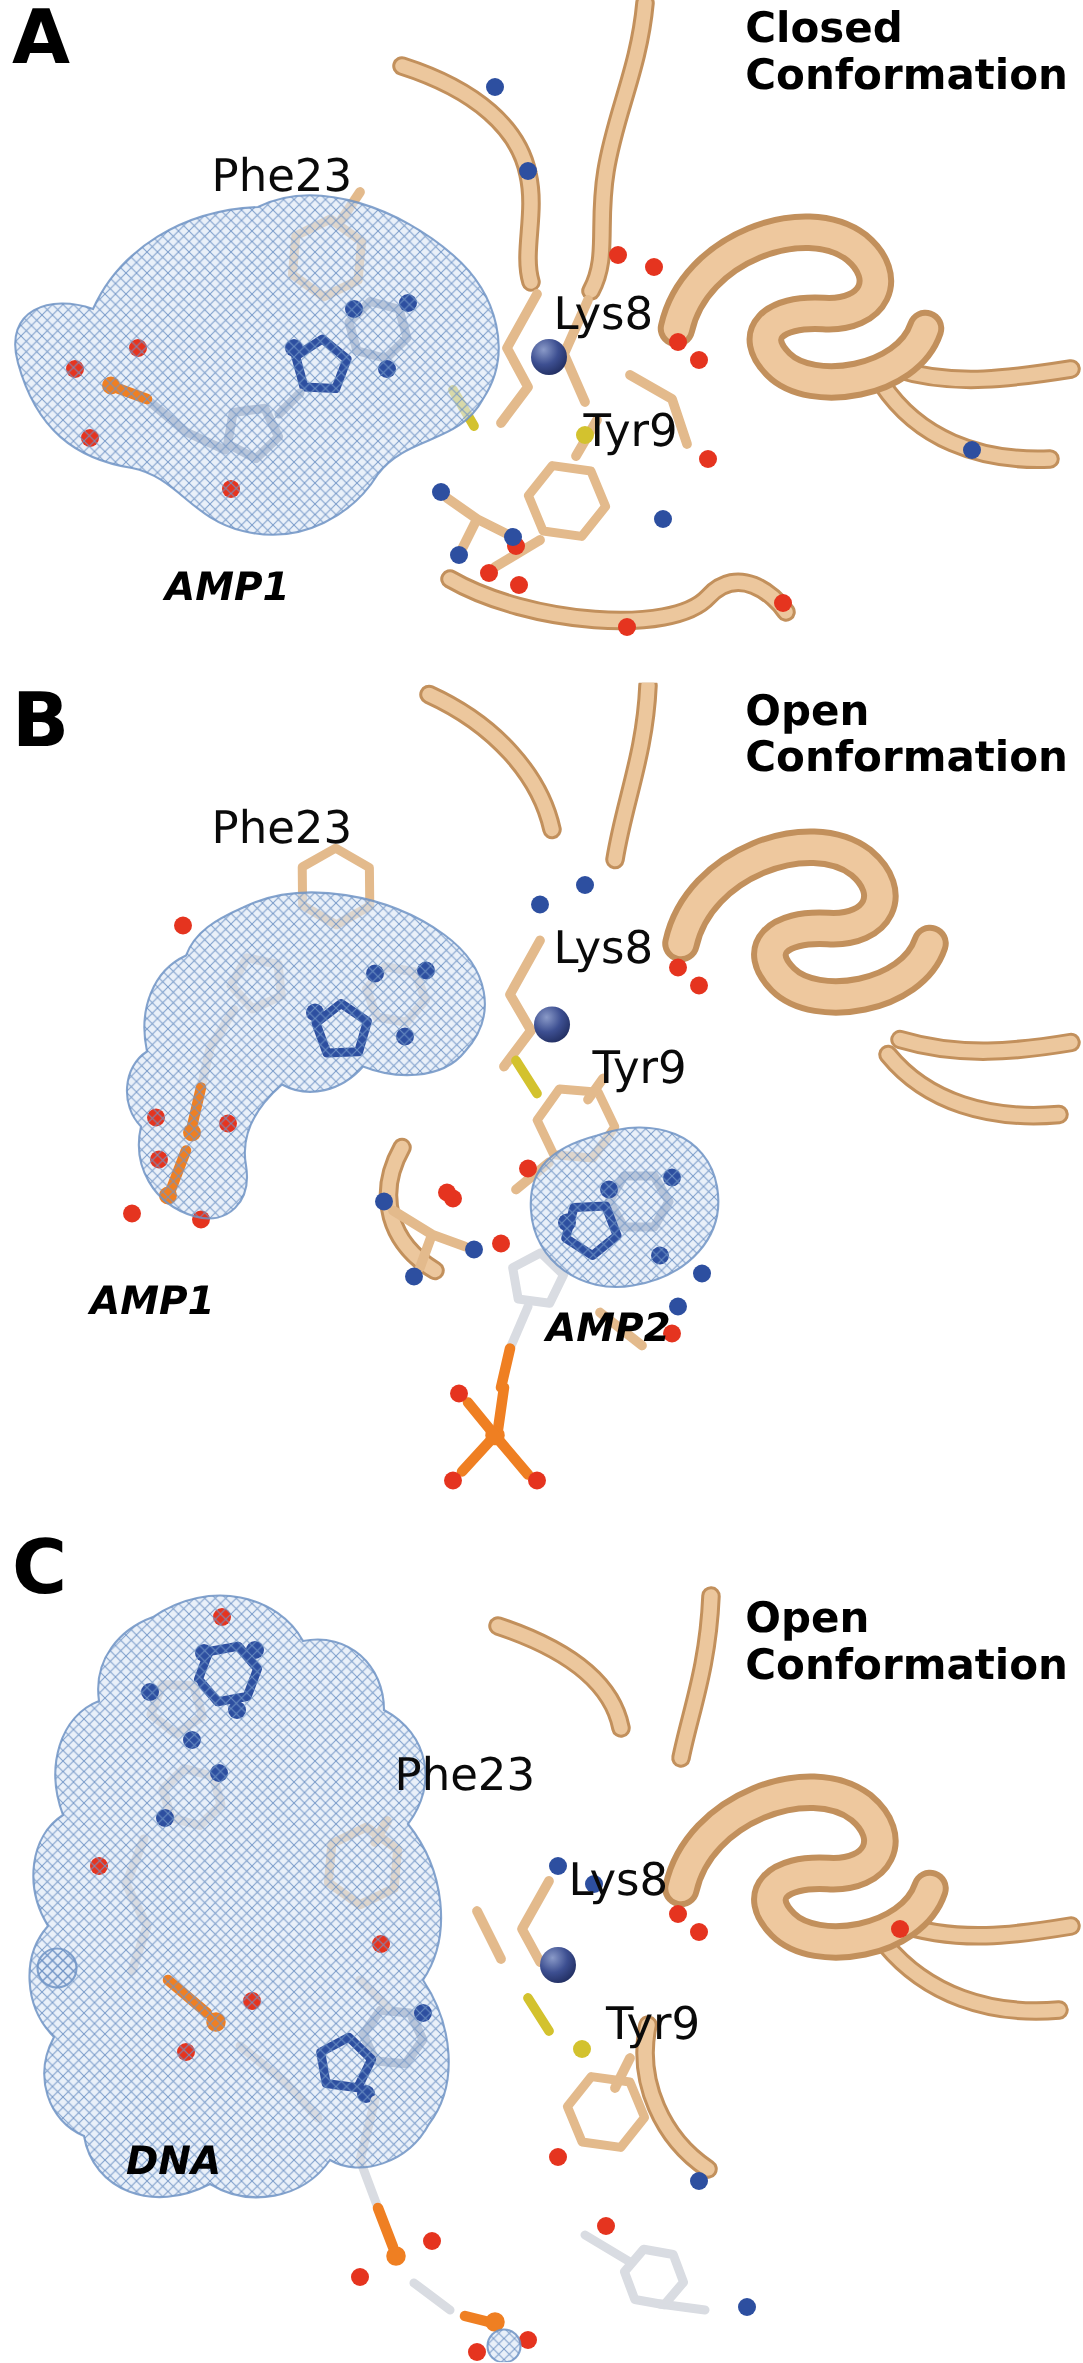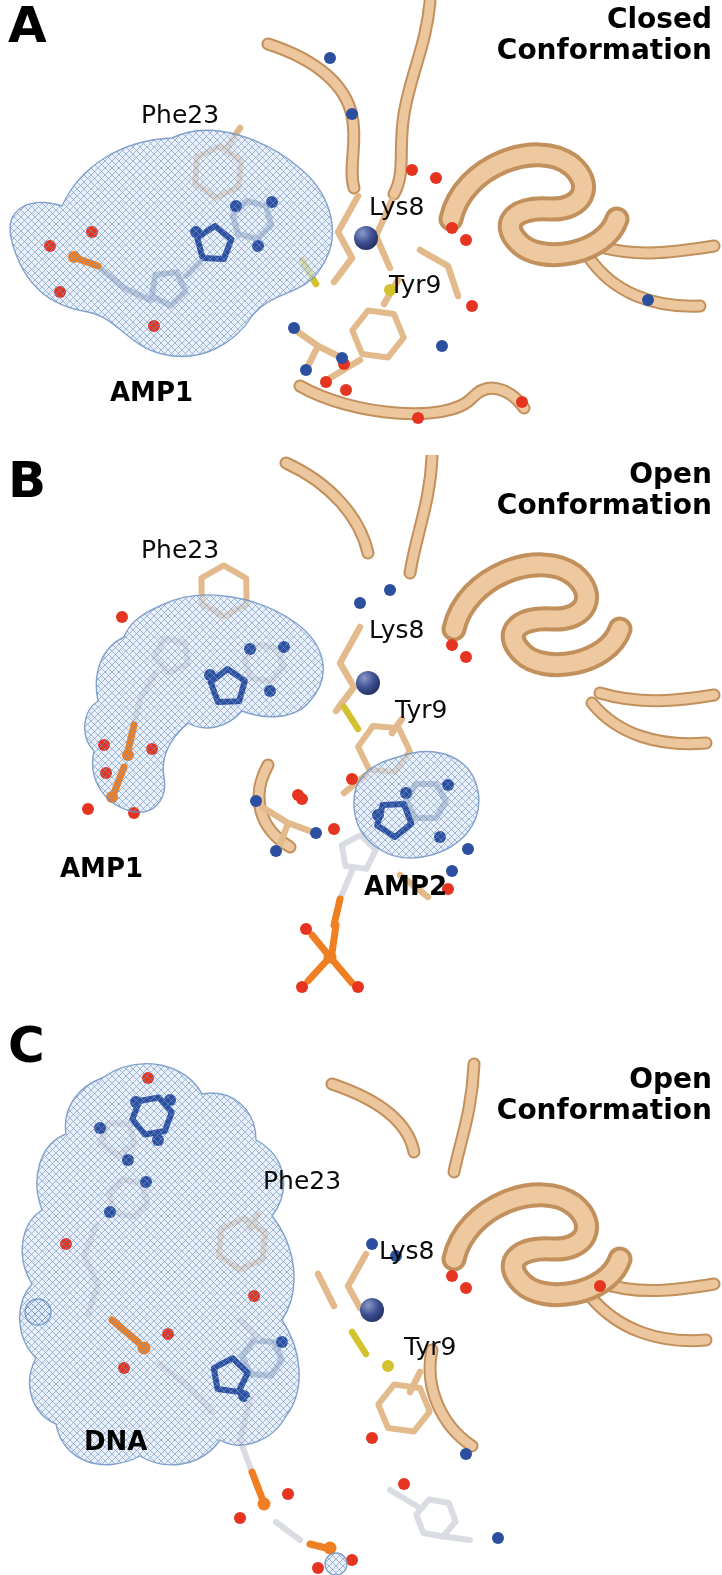--- a/index.html
+++ b/index.html
@@ -26,7 +26,7 @@
   }
   .conf-title {
     position:absolute; right:10px; top:4px;
-    text-align:right; font-weight:bold; font-size:28px;
+    text-align:left; font-weight:bold; font-size:28px;
     color:#000; line-height:1.1;
   }
   #panel-C .conf-title { top:44px; }

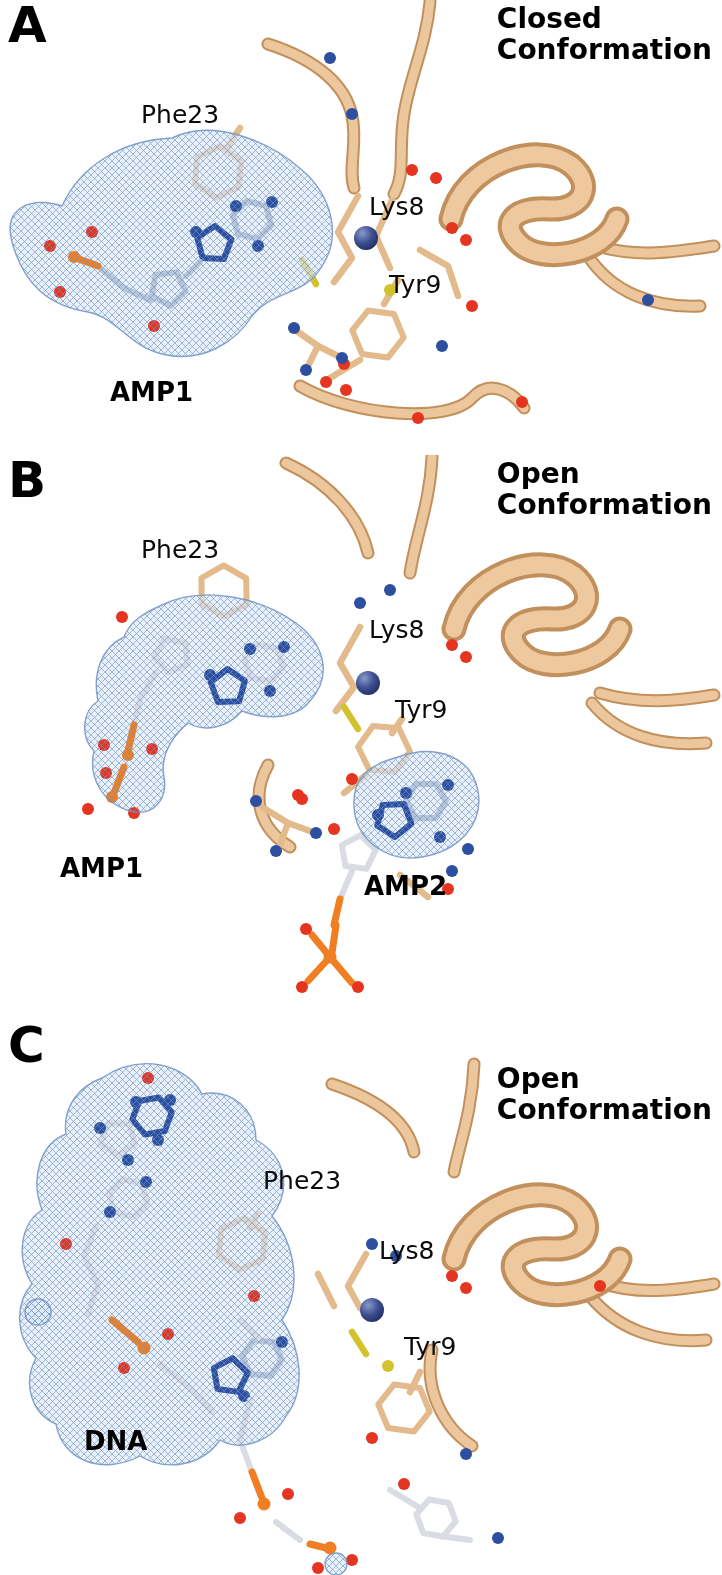--- a/index.html
+++ b/index.html
@@ -30,7 +30,7 @@
     color:#000; line-height:1.1;
   }
   #panel-C .conf-title { top:44px; }
-  .res-label { position:absolute; font-size:25px; color:#0a0a0a; white-space:nowrap; }
+  .res-label { position:absolute; font-size:30px; color:#0a0a0a; white-space:nowrap; }
   .lig-label { position:absolute; font-size:26px; font-weight:bold; color:#000; white-space:nowrap; }
 
   

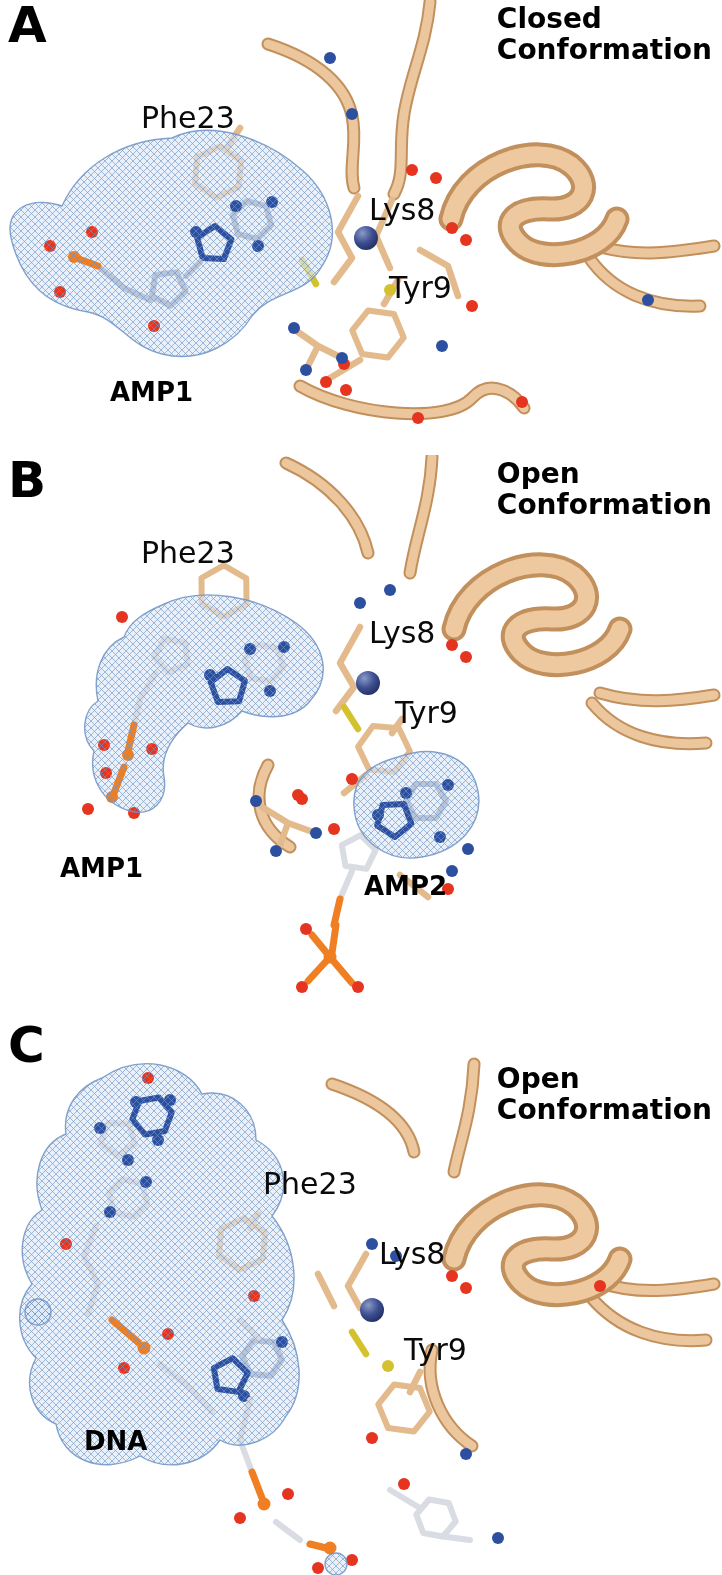--- a/index.html
+++ b/index.html
@@ -31,7 +31,7 @@
   }
   #panel-C .conf-title { top:44px; }
   .res-label { position:absolute; font-size:30px; color:#0a0a0a; white-space:nowrap; }
-  .lig-label { position:absolute; font-size:26px; font-weight:bold; color:#000; white-space:nowrap; }
+  .lig-label { position:absolute; font-size:26px; font-weight:bold; color:#000; white-space:nowrap;font-style:italic; }
 
   
   .blobf { fill:#dce7f5; opacity:.62; }

